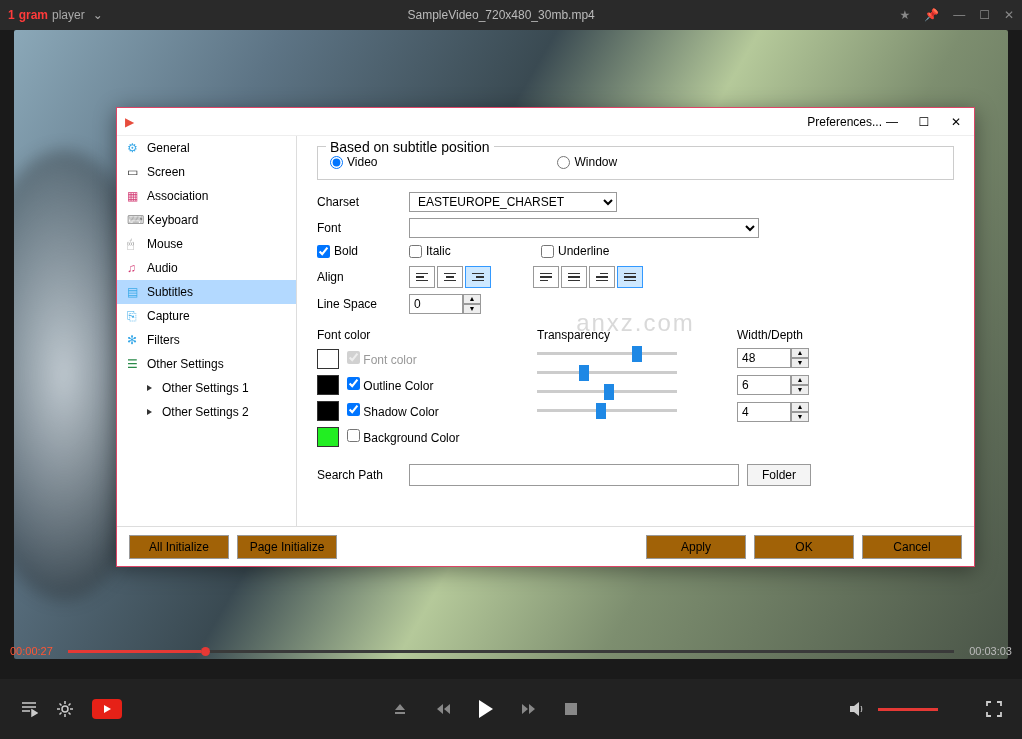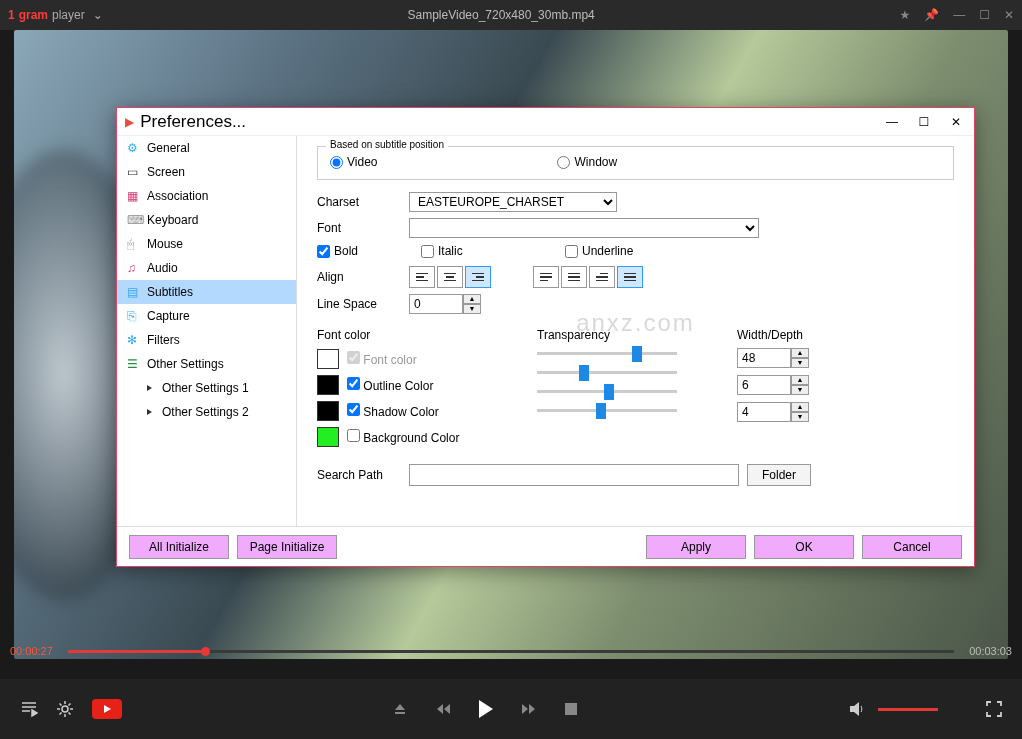--- a/index.html
+++ b/index.html
@@ -44,7 +44,7 @@
 .prefs { position: absolute; left: 116px; top: 107px; width: 859px; height: 460px; background: white; border: 1px solid #d46; display: flex; flex-direction: column; box-shadow: 0 4px 20px rgba(0,0,0,0.4); }
 .prefs-title { height: 28px; background: white; display: flex; align-items: center; padding: 0 8px; border-bottom: 1px solid #eee; }
 .prefs-title .picon { color: #e74c3c; margin-right: 6px; }
-.prefs-title-txt { flex: 1; font-size: 17px; }
+.prefs-title-txt { flex: 1; font-size: 12px; text-align: right; }
 .prefs-winbtns { display: flex; gap: 12px; }
 .prefs-winbtns span { width: 20px; text-align: center; cursor: pointer; }
 

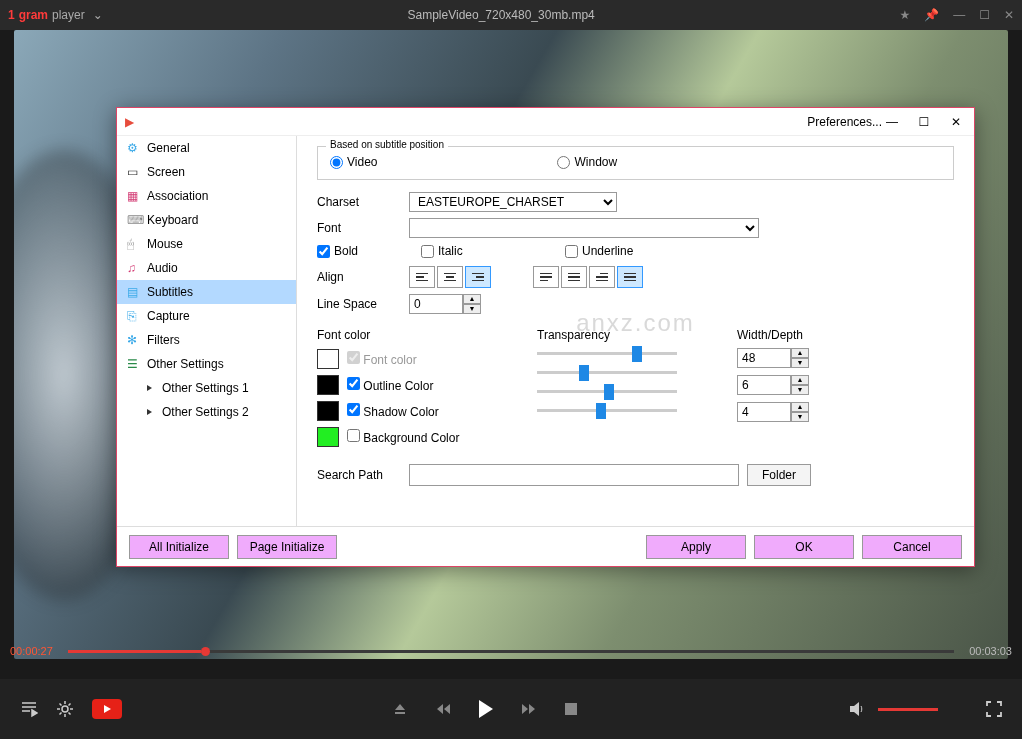--- a/index.html
+++ b/index.html
@@ -58,7 +58,7 @@
 
 .content { flex: 1; padding: 10px 20px; position: relative; }
 .fieldset { border: 1px solid #ccc; padding: 8px 12px 10px; margin-bottom: 12px; position: relative; }
-.fieldset-lg { position: absolute; top: -8px; left: 8px; background: white; padding: 0 4px; font-size: 10px; }
+.fieldset-lg { position: absolute; top: -8px; left: 8px; background: white; padding: 0 4px; font-size: 14px; }
 .radio-row { display: flex; gap: 180px; align-items: center; }
 .radio-row label { display: flex; align-items: center; gap: 4px; }
 input[type=radio] { width: 13px; height: 13px; }

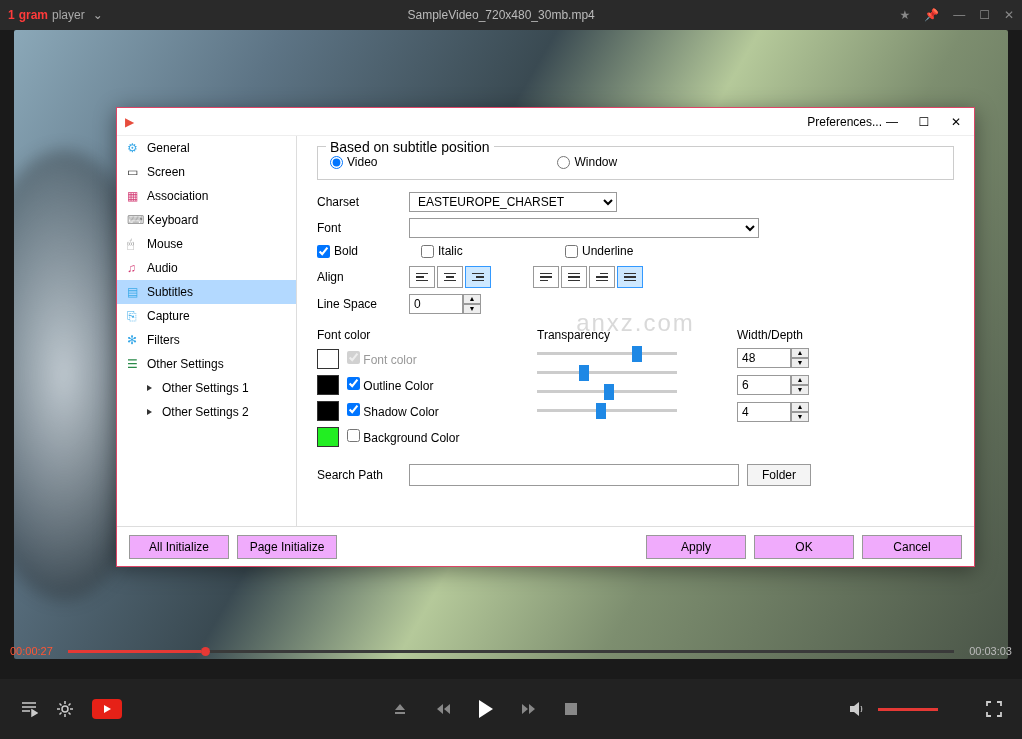--- a/index.html
+++ b/index.html
@@ -69,7 +69,7 @@
 .sel.w1 { width: 208px; }
 .sel.w2 { width: 350px; }
 
-.chk-row { display: flex; gap: 12px; }
+.chk-row { display: flex; gap: 0; }
 .chk-row label { display: flex; align-items: center; gap: 4px; width: 132px; }
 input[type=checkbox] { width: 13px; height: 13px; }
 

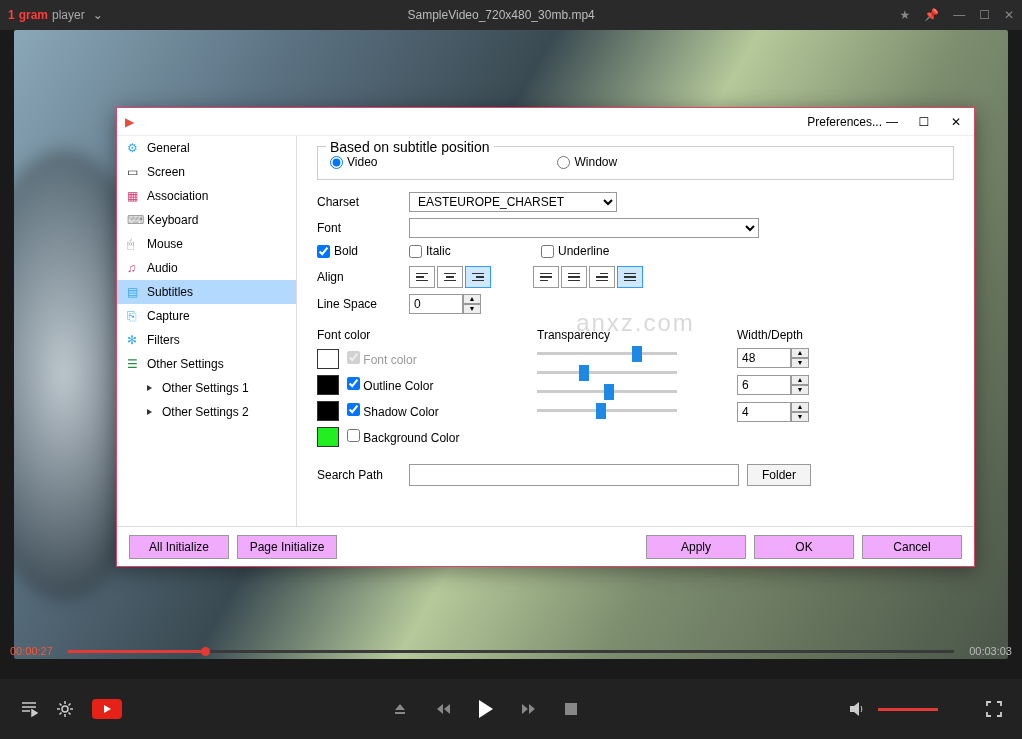--- a/index.html
+++ b/index.html
@@ -102,7 +102,7 @@
 
 .prefs-footer { height: 40px; border-top: 1px solid #ddd; display: flex; align-items: center; padding: 0 12px; gap: 8px; }
 .footer-spacer { flex: 1; }
-.footer-btn { width: 100px; height: 24px; border: 1px solid #999; background: #f0abfc; cursor: pointer; }
+.footer-btn { width: 100px; height: 24px; border: 1px solid #999; background: #a16207; cursor: pointer; }
 
 
 .watermark { position: absolute; left: 50%; top: 48%; transform: translate(-50%,-50%); color: rgba(180,180,180,0.5); text-align: center; pointer-events: none; }

